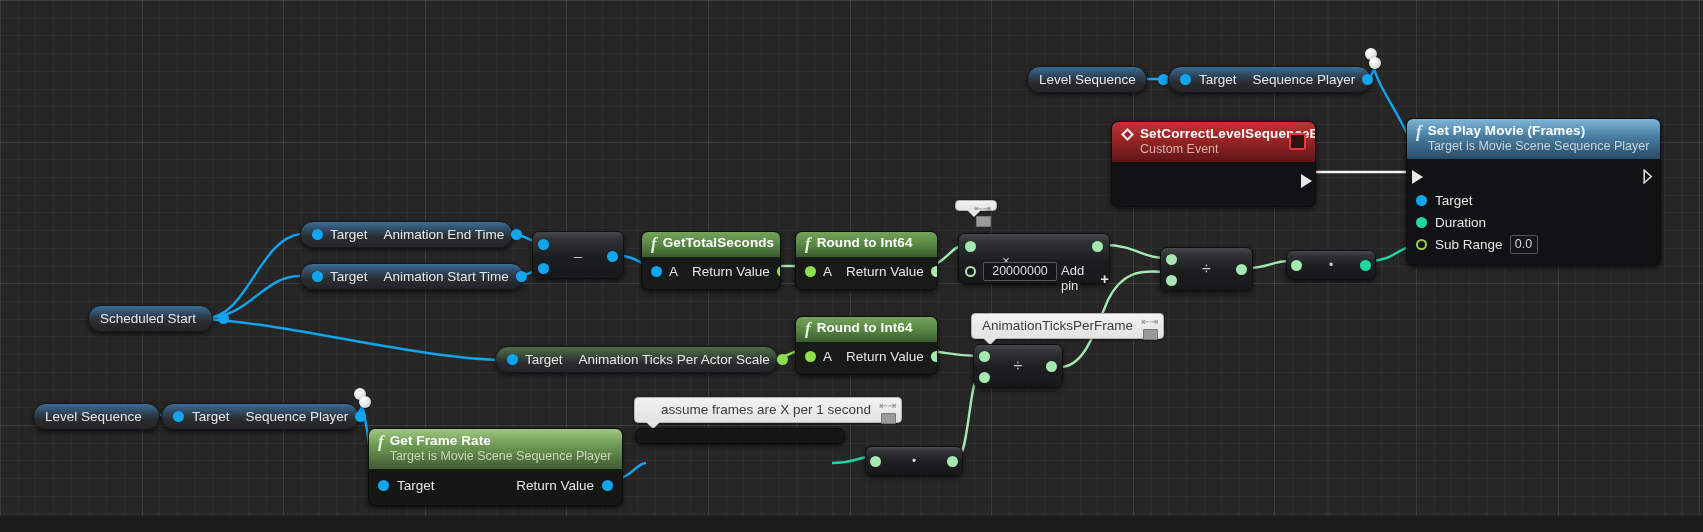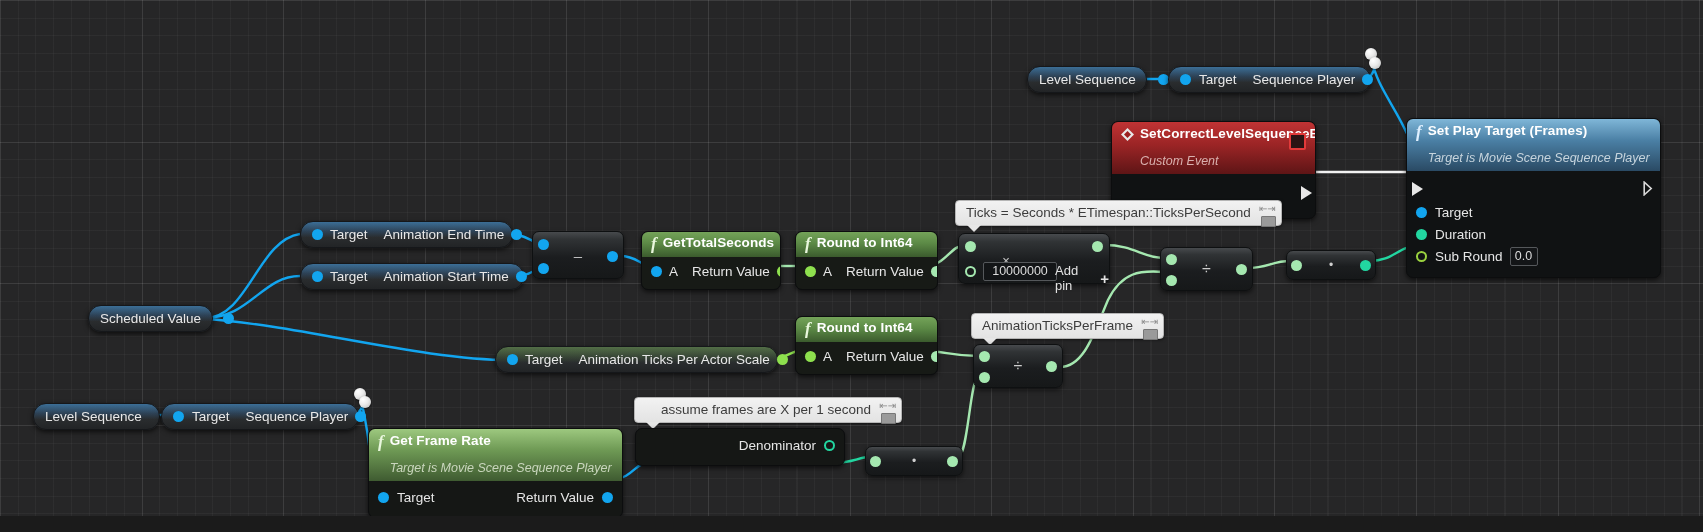--- a/index.html
+++ b/index.html
@@ -253,7 +253,7 @@
     <div class="title blue">
       <span class="fnicon">f</span>
       <span class="tt">
-        <div class="t1">Set Play Target (Frames)</div>
+        <div class="t1">Set Play Movie (Frames)</div>
         <div class="t2">Target is Movie Scene Sequence Player</div>
       </span>
     </div>

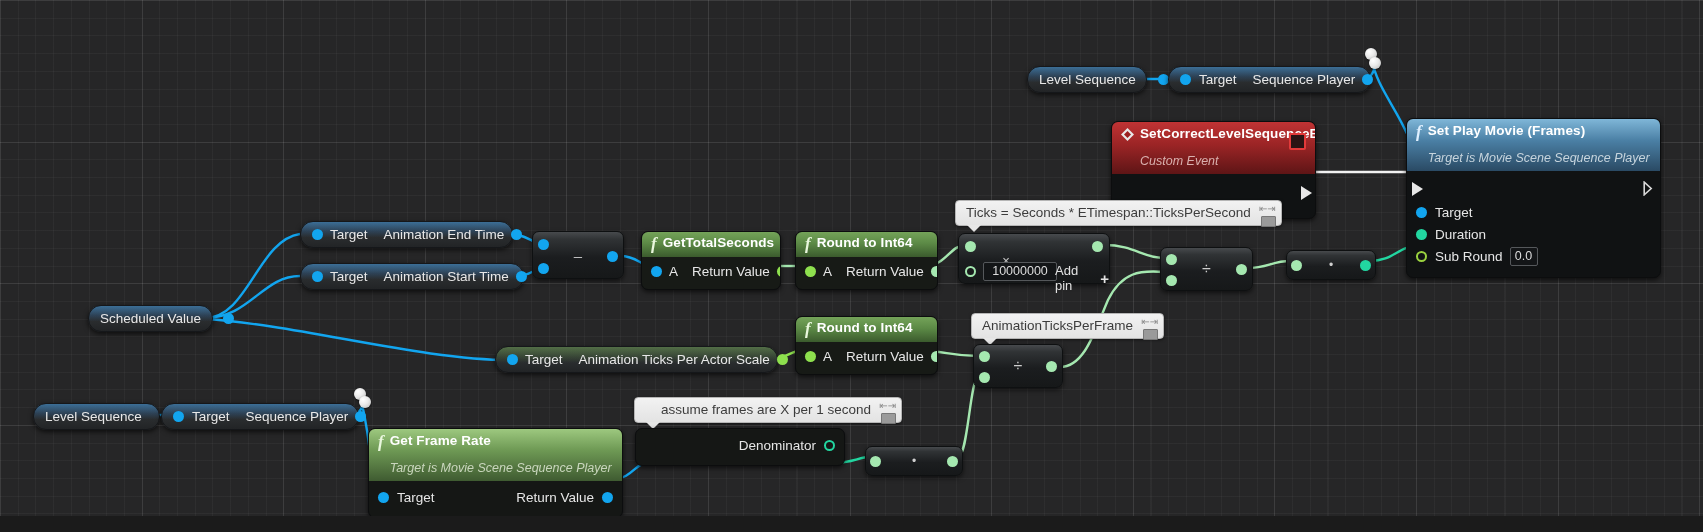--- a/index.html
+++ b/index.html
@@ -67,7 +67,7 @@
   }
   .fnode .title .tt{line-height:1.04;}
   .fnode .title .t1{font-weight:bold;font-size:13.5px;color:#fff;letter-spacing:.1px;}
-  .fnode .title .t2{font-style:italic;font-size:12.5px;color:#b9bcb2;margin-top:14px;}
+  .fnode .title .t2{font-size:12.5px;color:#b9bcb2;margin-top:2px;}
   .title.green{background:linear-gradient(to bottom,#9dc87f 0%,#6f9a55 40%,#3f5b31 100%);}
   .title.green .t2{color:#c9d6bd;}
   .title.blue{background:linear-gradient(to bottom,#7fb6d8 0%,#4a7fa4 42%,#2a4a64 100%);}

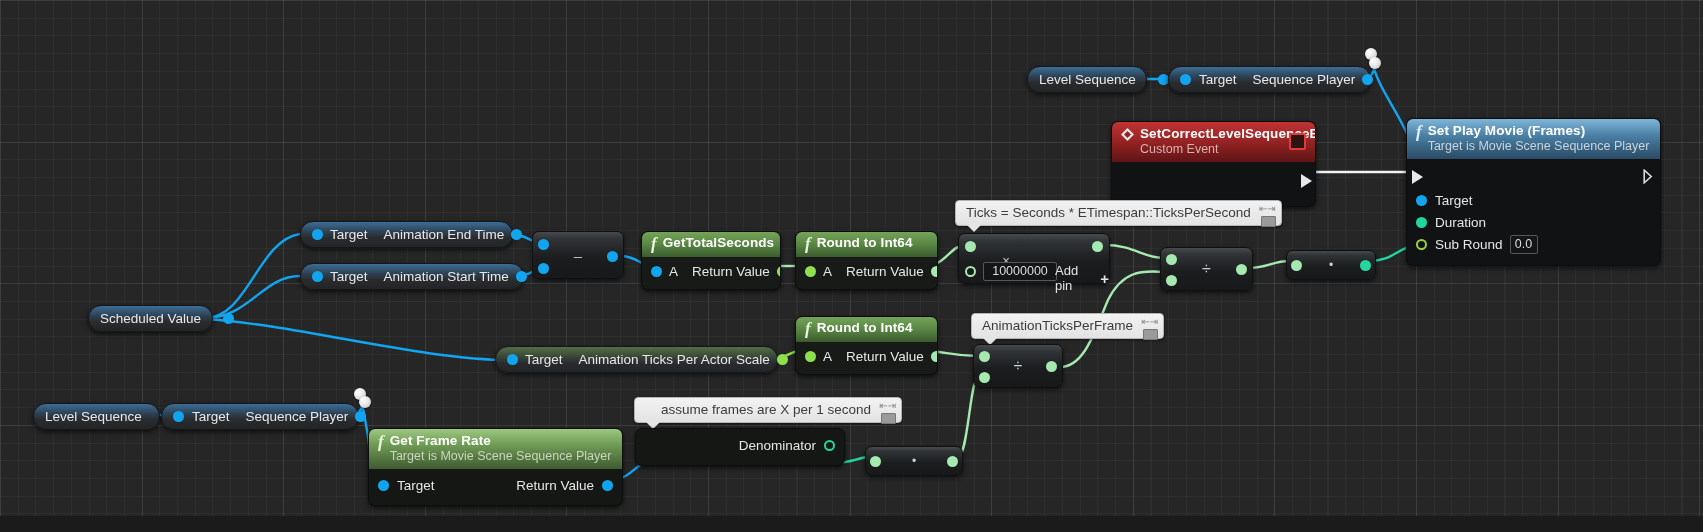--- a/index.html
+++ b/index.html
@@ -346,7 +346,6 @@
   </div>
 
   <div class="bubble" style="left:955px;top:200px;">
-    <span>Ticks = Seconds * ETimespan::TicksPerSecond</span>
     <span class="gl">⇤⇥</span>
     <span class="gl2"></span>
   </div>

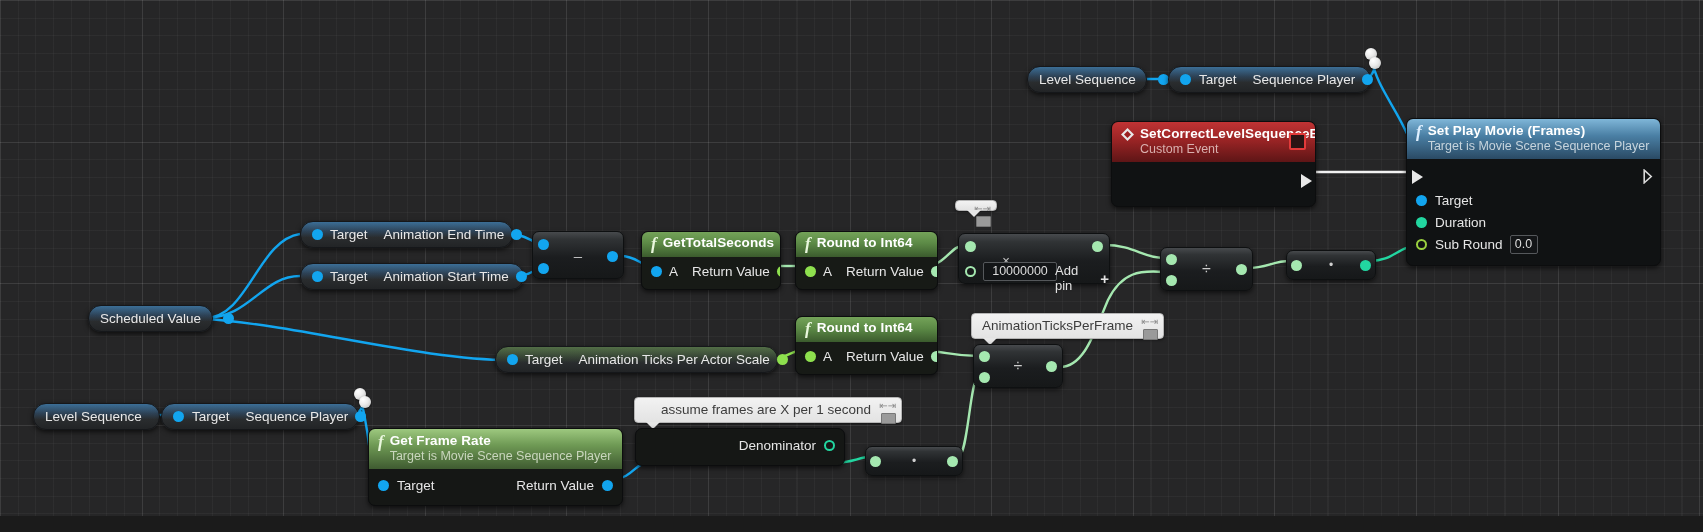--- a/index.html
+++ b/index.html
@@ -274,7 +274,7 @@
       </div>
       <div class="row">
         <span class="inline-ring" style="color:#9ad13f;margin-right:8px;"></span>
-        <span>Sub Round</span>
+        <span>Sub Range</span>
         <span class="vbox">0.0</span>
       </div>
     </div>

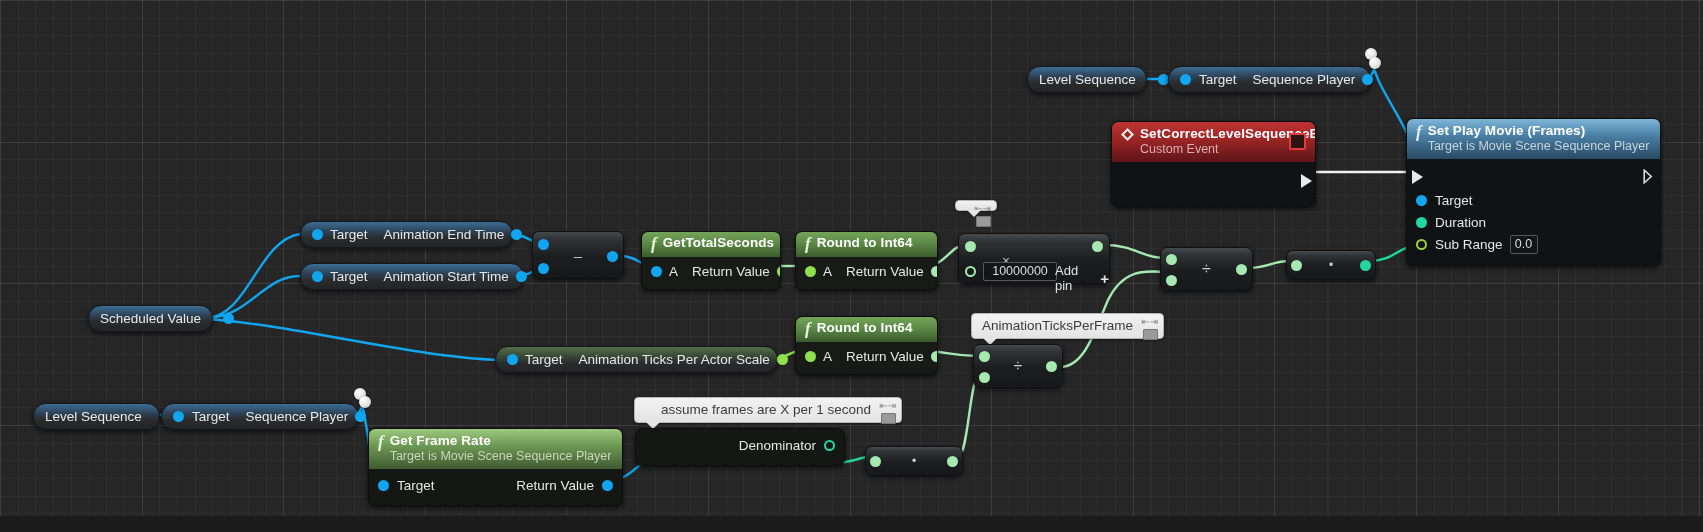--- a/index.html
+++ b/index.html
@@ -356,7 +356,7 @@
     <div class="ringpin" style="color:#a5e8b0;left:6px;top:32px;"></div>
     <div class="dotpin" style="color:#a5e8b0;right:6px;top:7px;"></div>
     <div style="position:absolute;left:24px;top:27px;">
-      <span class="vbox" style="margin-left:0;min-width:64px;">10000000</span>
+      <span class="vbox" style="margin-left:0;min-width:64px;">20000000</span>
     </div>
     <div class="addpin" style="position:absolute;left:96px;top:29px;">
       <span>Add pin</span>

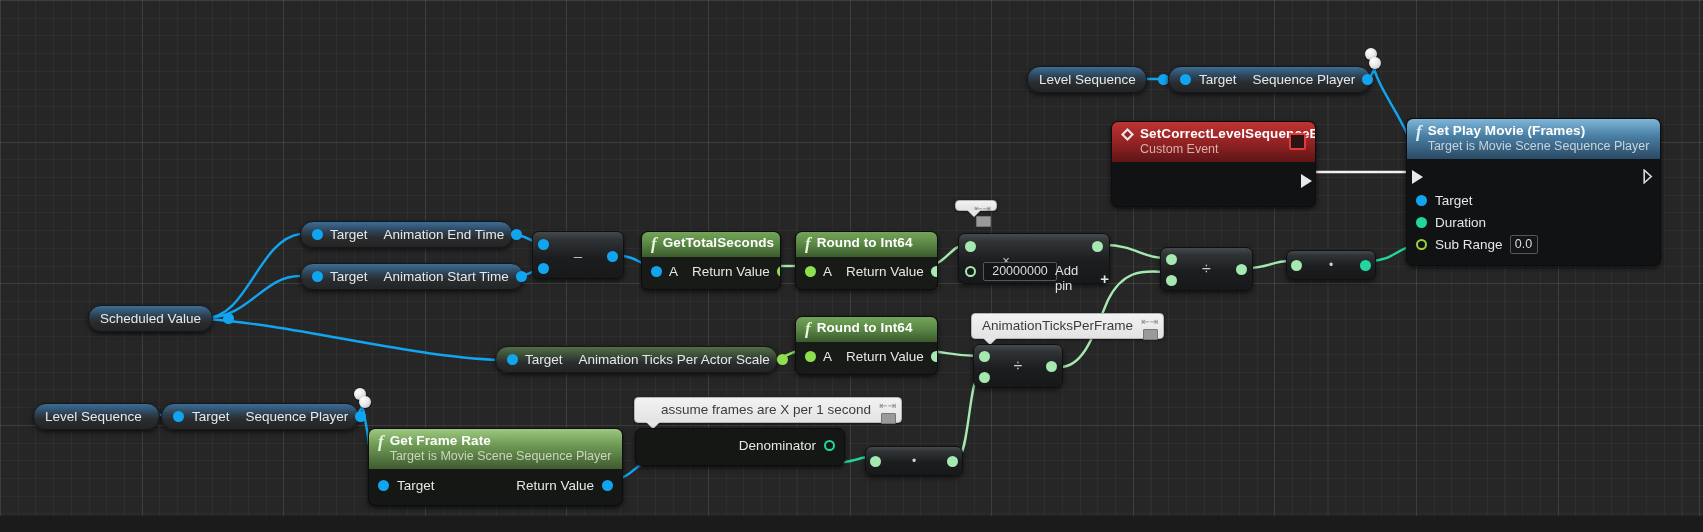--- a/index.html
+++ b/index.html
@@ -358,7 +358,7 @@
     <div style="position:absolute;left:24px;top:27px;">
       <span class="vbox" style="margin-left:0;min-width:64px;">20000000</span>
     </div>
-    <div class="addpin" style="position:absolute;left:96px;top:29px;">
+    <div class="addpin" style="position:absolute;left:102px;top:29px;">
       <span>Add pin</span>
       <span class="plus">+</span>
     </div>

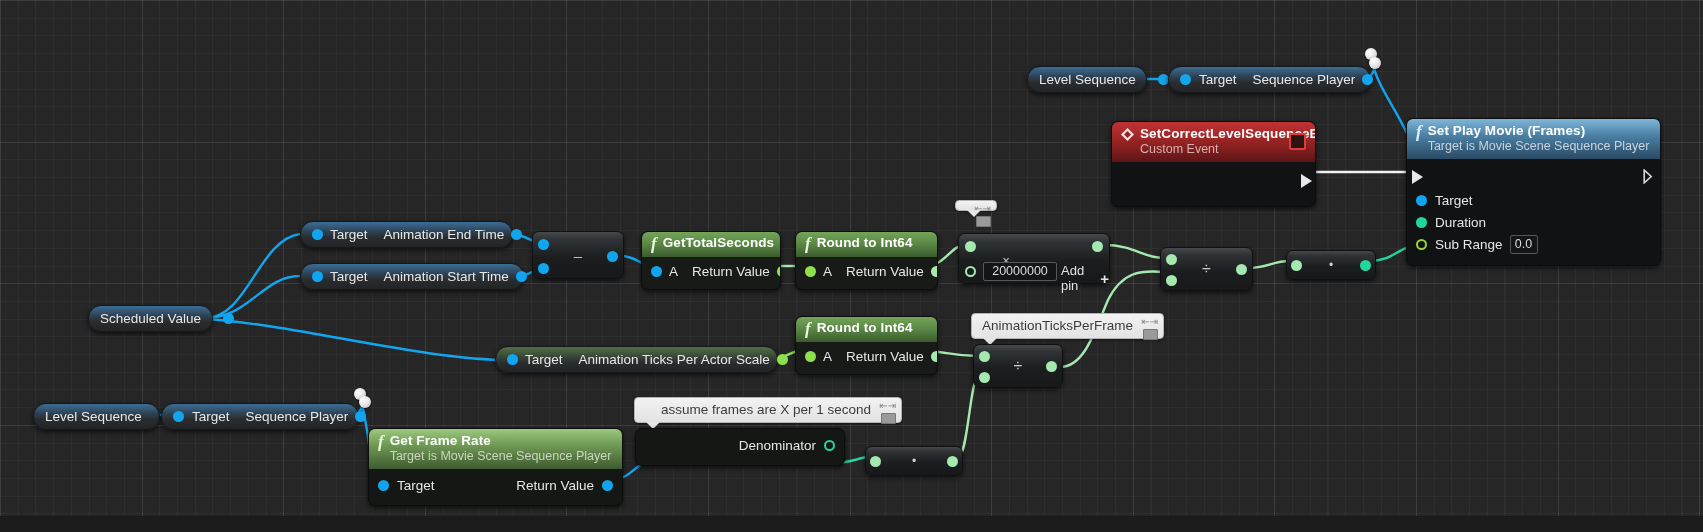--- a/index.html
+++ b/index.html
@@ -281,7 +281,7 @@
   </div>
 
   <div class="node pill blue" style="left:88px;top:305px;width:125px;">
-    <span class="lbl">Scheduled Value</span>
+    <span class="lbl">Scheduled Start</span>
     <span class="spacer"></span>
     <span class="inline-pin" style="background:#12a5ef;margin-left:6px;"></span>
   </div>

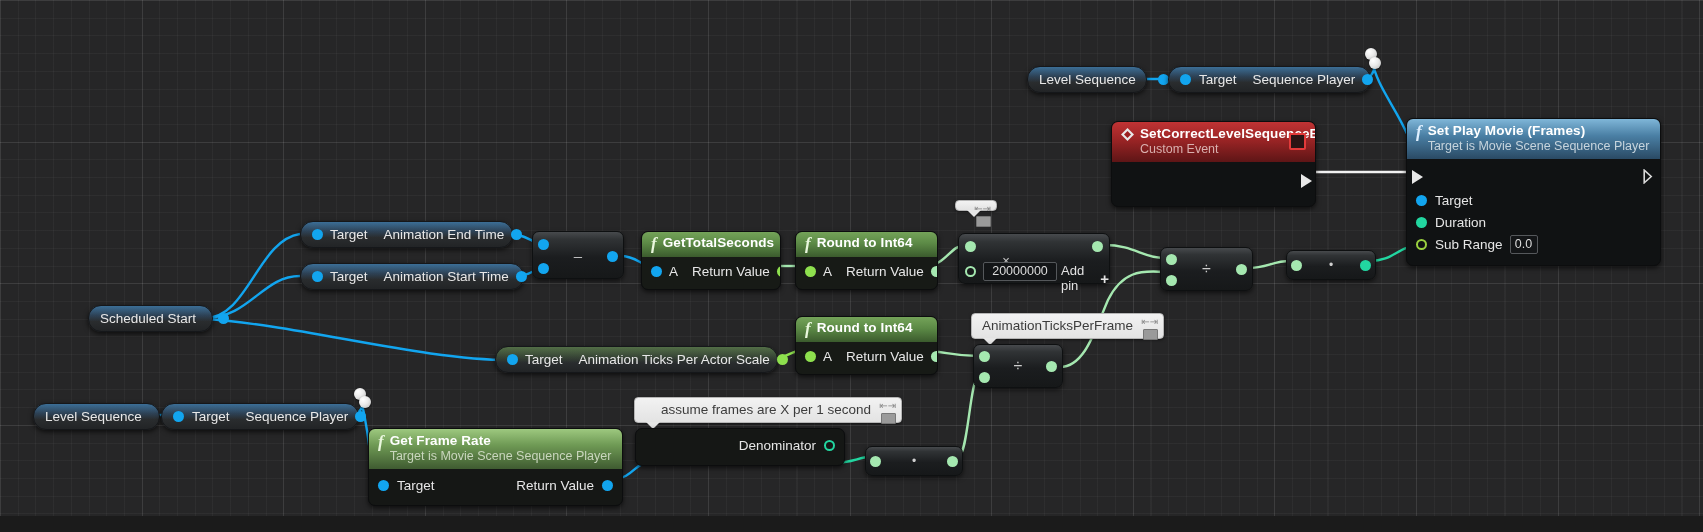--- a/index.html
+++ b/index.html
@@ -459,11 +459,6 @@
 
   <div class="node fnode" style="left:635px;top:428px;width:210px;">
     <div class="body" style="padding:5px 0 9px 0;background:#151715;">
-      <div class="row">
-        <span class="mid"></span>
-        <span>Denominator</span>
-        <span class="inline-ring" style="color:#22d6a0;margin-left:8px;"></span>
-      </div>
     </div>
   </div>
 

